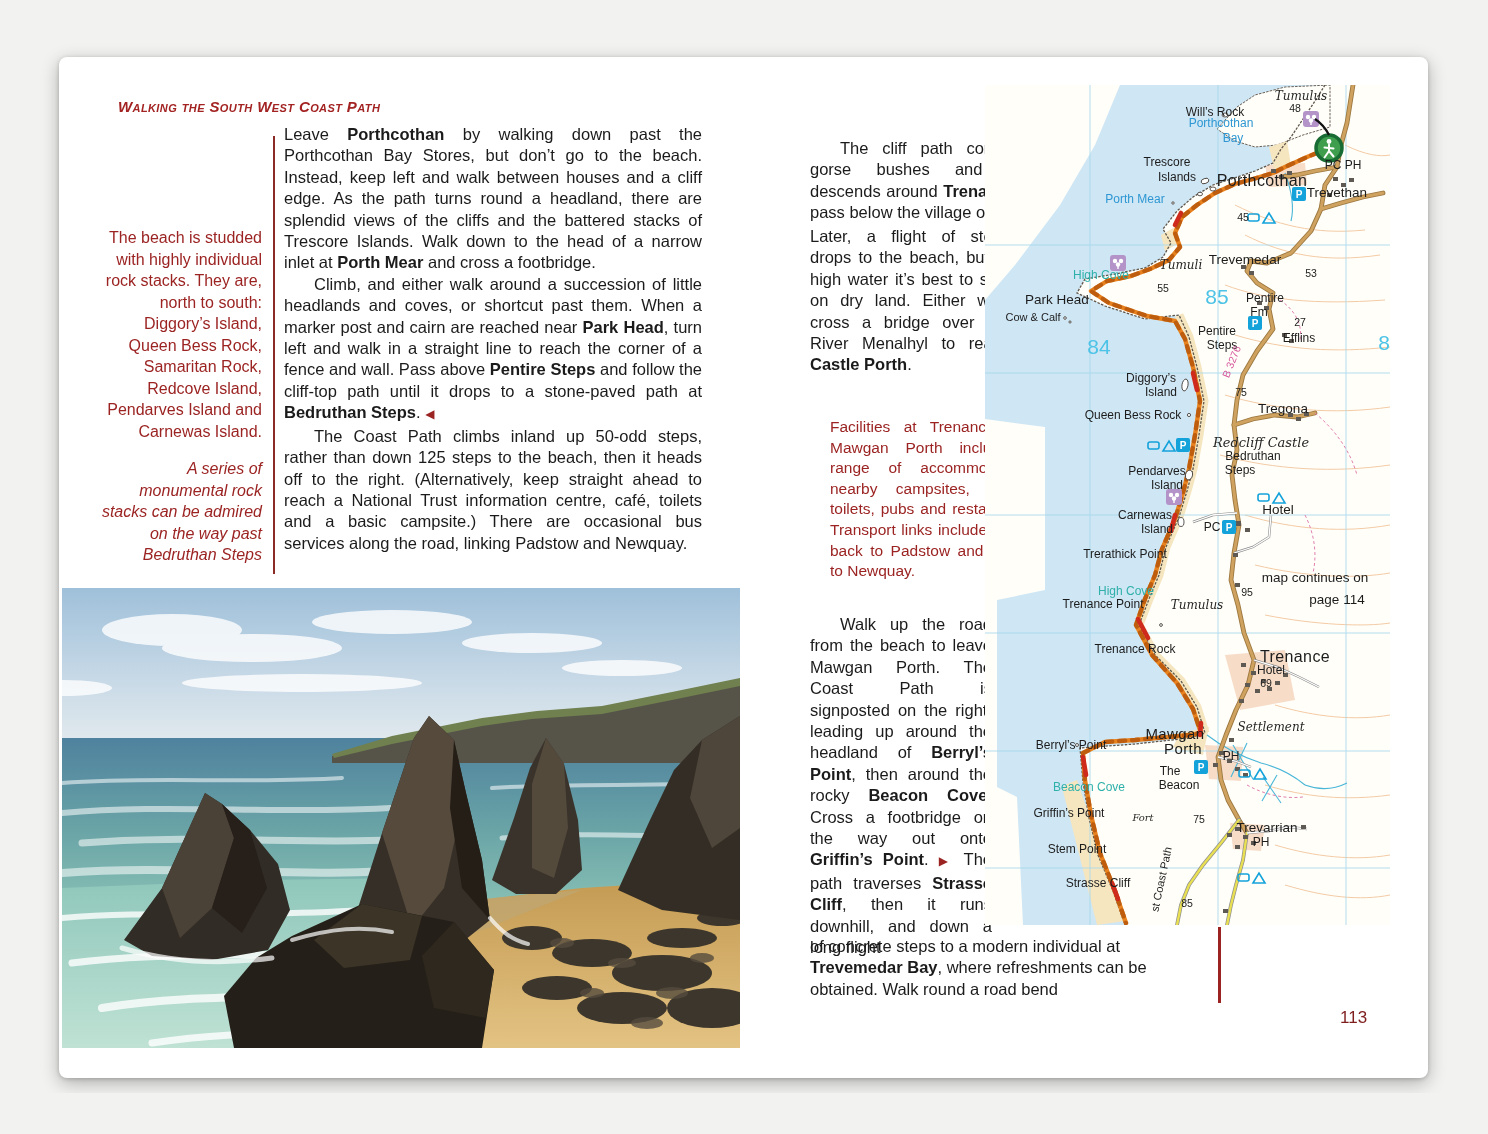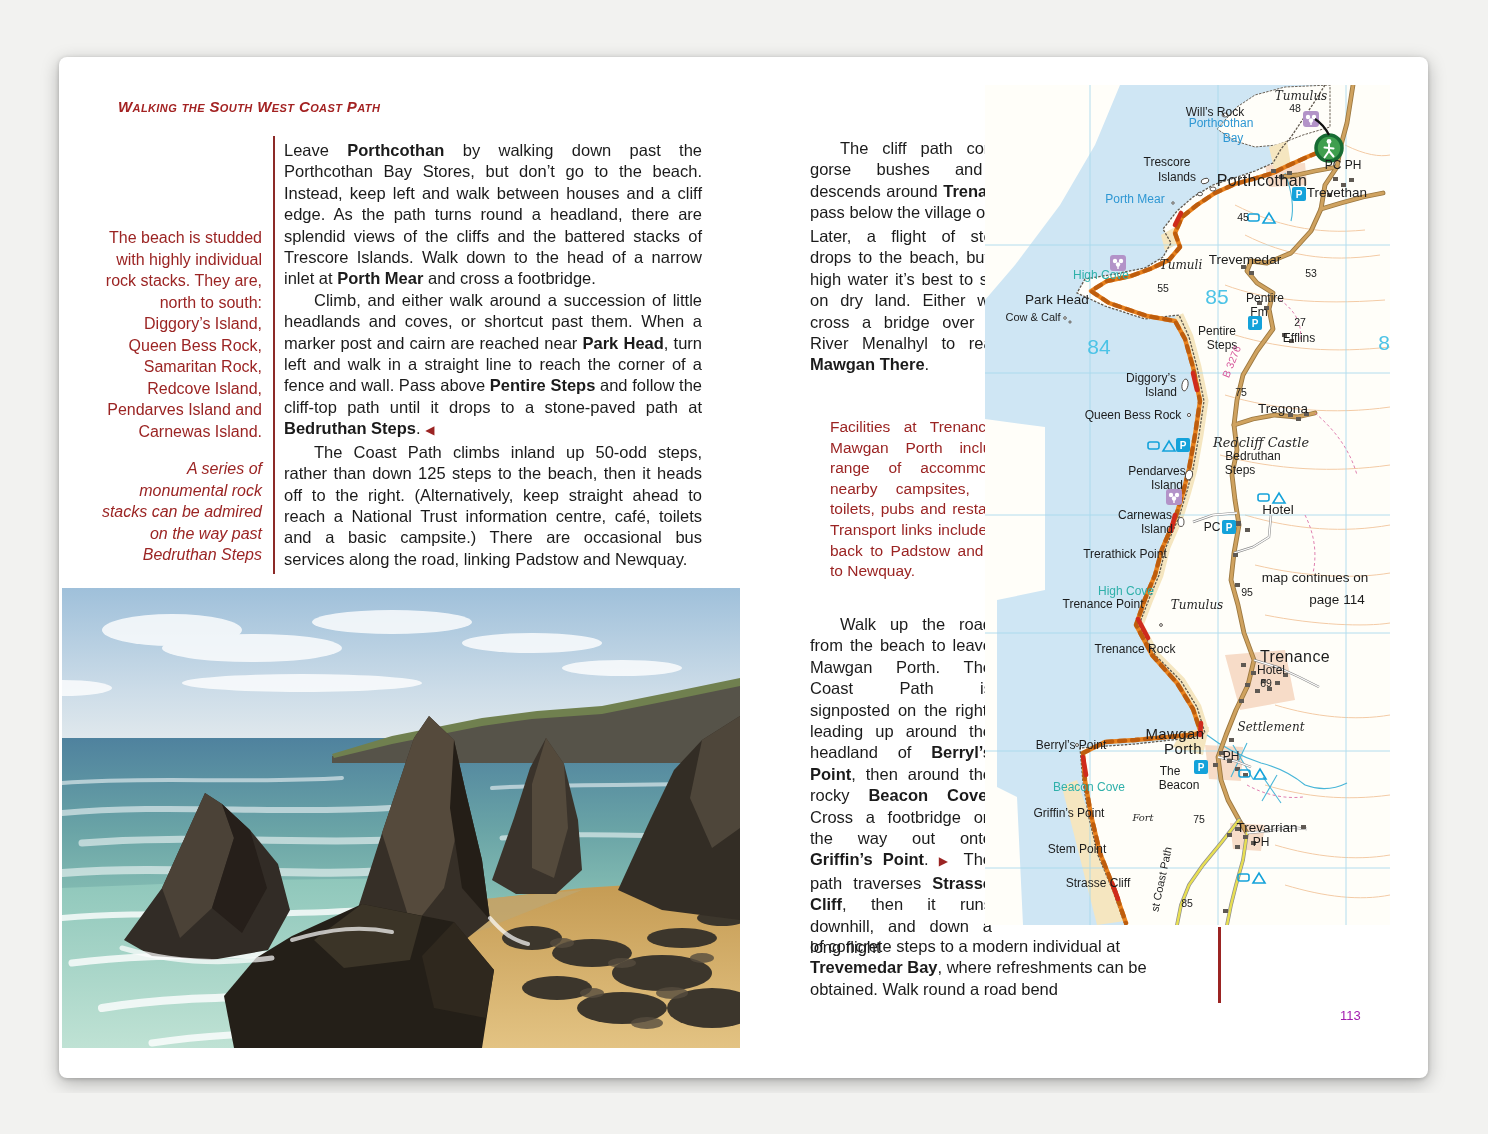--- a/index.html
+++ b/index.html
@@ -47,7 +47,7 @@
 
   <div class="abs vrule" style="left:273px;top:136px;height:438px;"></div>
 
-  <div class="abs body-text" style="left:284px;top:140px;width:418px;">
+  <div class="abs body-text" style="left:284px;top:124px;width:418px;">
     <p><span>Leave </span><span class="b">Porthcothan</span><span> by walking down past the Porthcothan Bay Stores, but don’t go to the beach. Instead, keep left and walk between houses and a cliff edge. As the path turns round a headland, there are splendid views of the cliffs and the battered stacks of Trescore Islands. Walk down to the head of a narrow inlet at </span><span class="b">Porth Mear</span><span> and cross a footbridge.</span></p>
     <p class="ind"><span>Climb, and either walk around a succession of little headlands and coves, or shortcut past them. When a marker post and cairn are reached near </span><span class="b">Park Head</span><span>, turn left and walk in a straight line to reach the corner of a fence and wall. Pass above </span><span class="b">Pentire Steps</span><span> and follow the cliff-top path until it drops to a stone-paved path at </span><span class="b">Bedruthan Steps</span><span>. </span><span class="marker">◀</span></p>
     <p class="ind"><span>The Coast Path climbs inland up 50-odd steps, rather than down 125 steps to the beach, then it heads off to the right. (Alternatively, keep straight ahead to reach a National Trust information centre, café, toilets and a basic campsite.) There are occasional bus services along the road, linking Padstow and Newquay.</span></p>

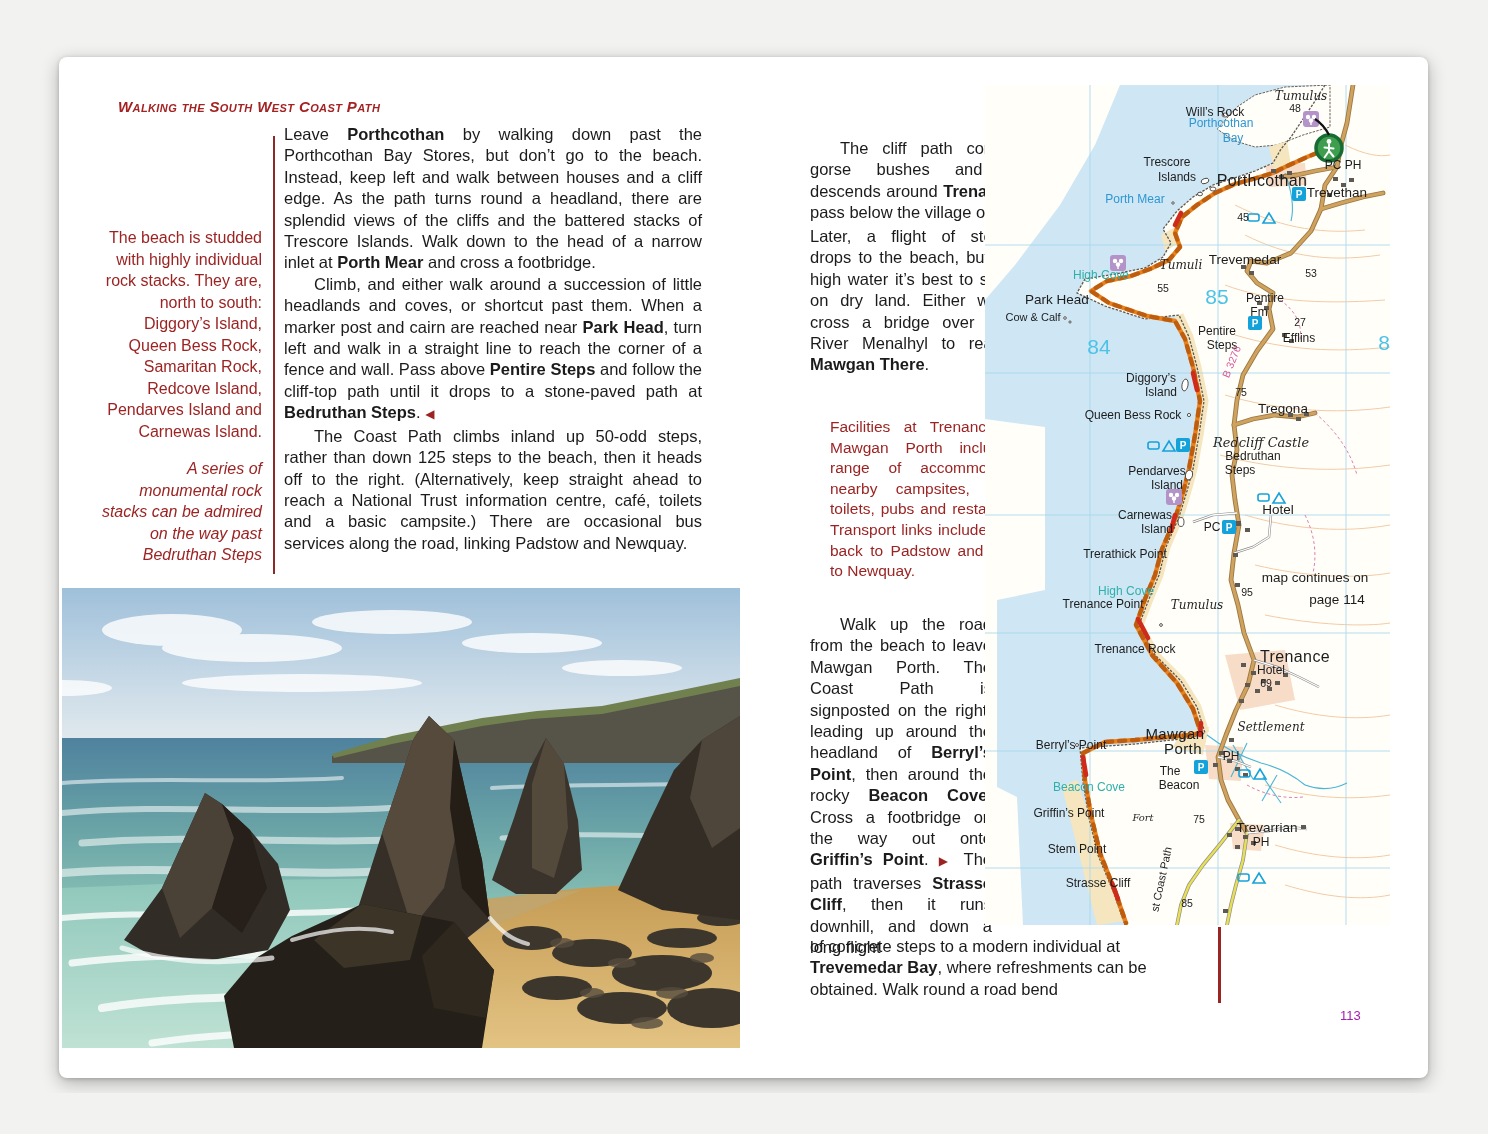--- a/index.html
+++ b/index.html
@@ -153,7 +153,7 @@
     <p class="ind"><span>The cliff path continues past gorse bushes and eventually descends around </span><span class="b">Trenance Point</span><span> to pass below the village of </span><span class="b">Trenance</span><span>.</span></p>
   </div>
   <div class="abs body-text" style="left:810px;top:226px;width:200px;">
-    <p><span>Later, a flight of steps drops to the beach, but at high water it’s best to stay on dry land. Either way, cross a bridge over the River Menalhyl to reach </span><span class="b">Mawgan There</span><span>.</span></p>
+    <p><span>Later, a flight of steps drops to the beach, but at high water it’s best to stay on dry land. Either way, cross a bridge over the River Menalhyl to reach </span><span class="b">Castle Porth</span><span>.</span></p>
   </div>
   <div class="abs red-block" style="left:830px;top:417px;width:204px;">Facilities at Trenance and Mawgan Porth include a range of accommodation, nearby campsites, shops, toilets, pubs and restaurants. Transport links include buses back to Padstow and ahead to Newquay.</div>
   <div class="abs body-text" style="left:810px;top:614px;width:182px;">

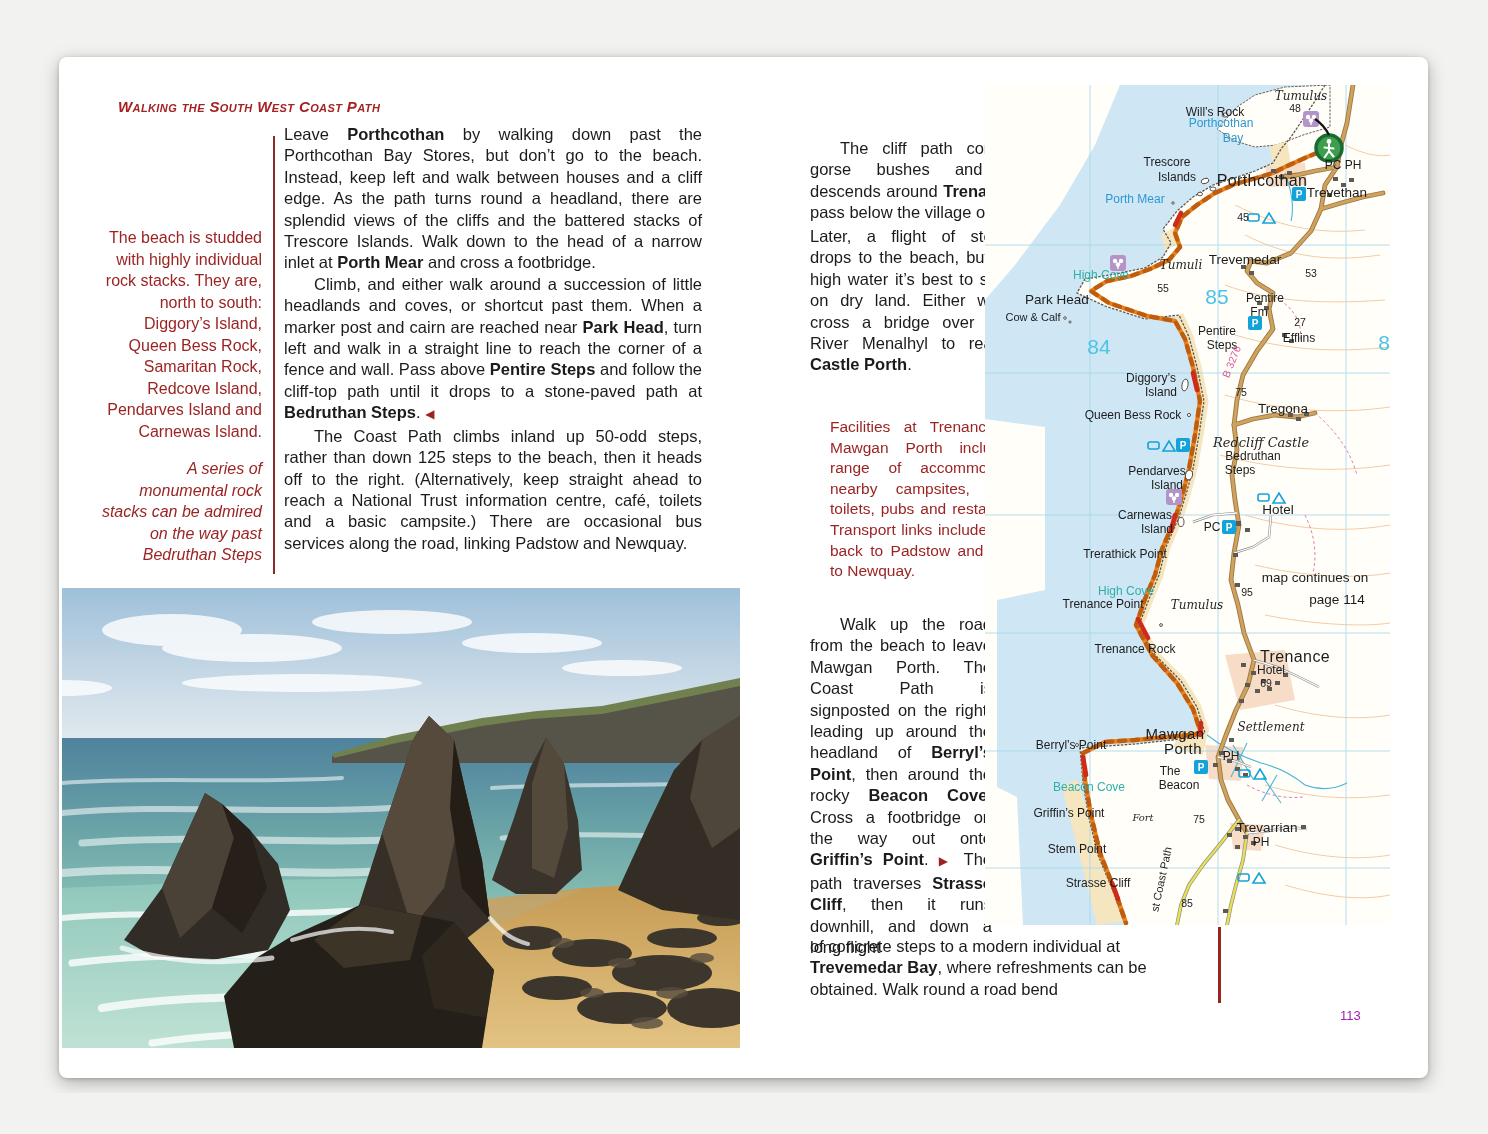--- a/index.html
+++ b/index.html
@@ -20,7 +20,7 @@
   .caption-red{font-size:15.5px;line-height:20.5px;color:#9b2423;}
   .vrule{width:2px;background:#8c2a28;}
   .redbar{width:3px;background:#9b2423;}
-  .pagenum{font-size:13px;color:#a21caf;}
+  .pagenum{font-size:17px;color:#7f1d1d;}
   
   .ml{font-family:"Liberation Sans",sans-serif;font-size:12px;fill:#1c1c1c;text-anchor:middle;}
   .ml.big{font-size:16px;letter-spacing:.4px;}

